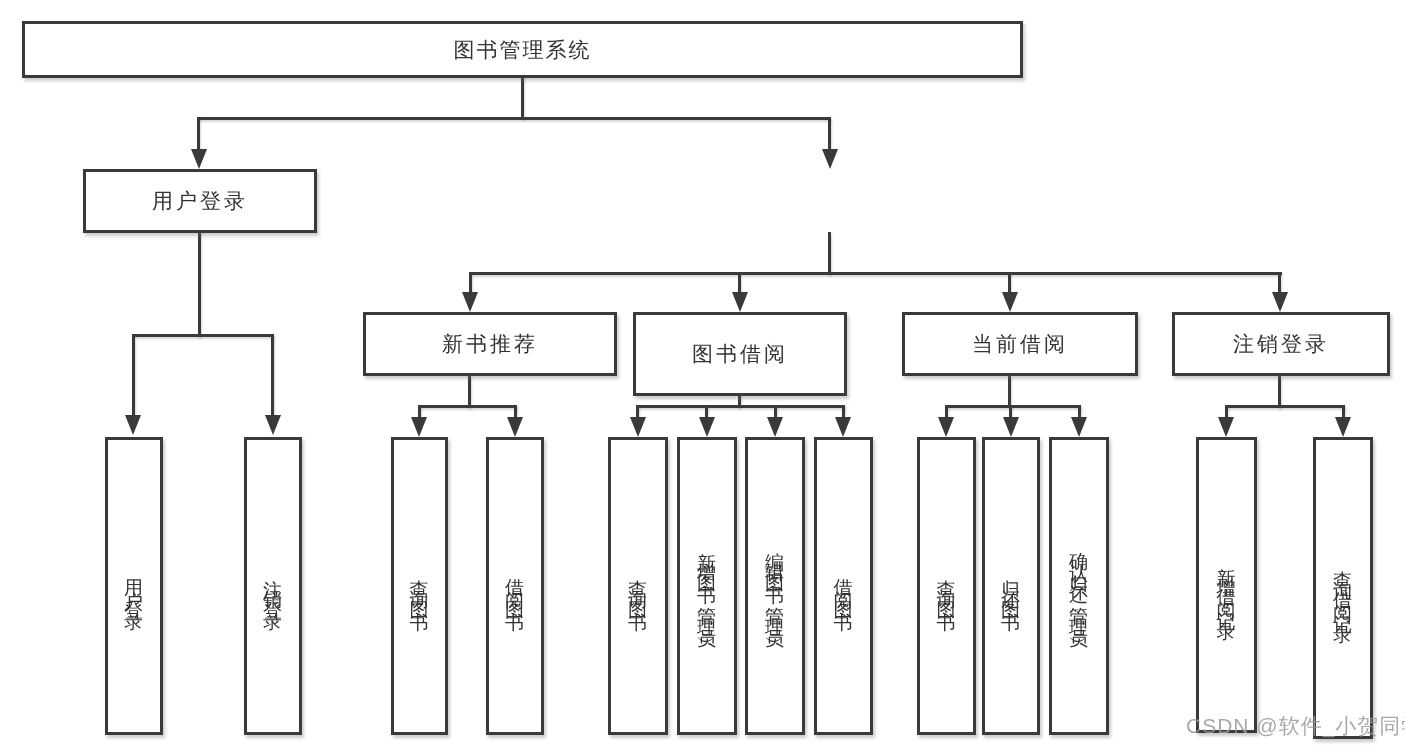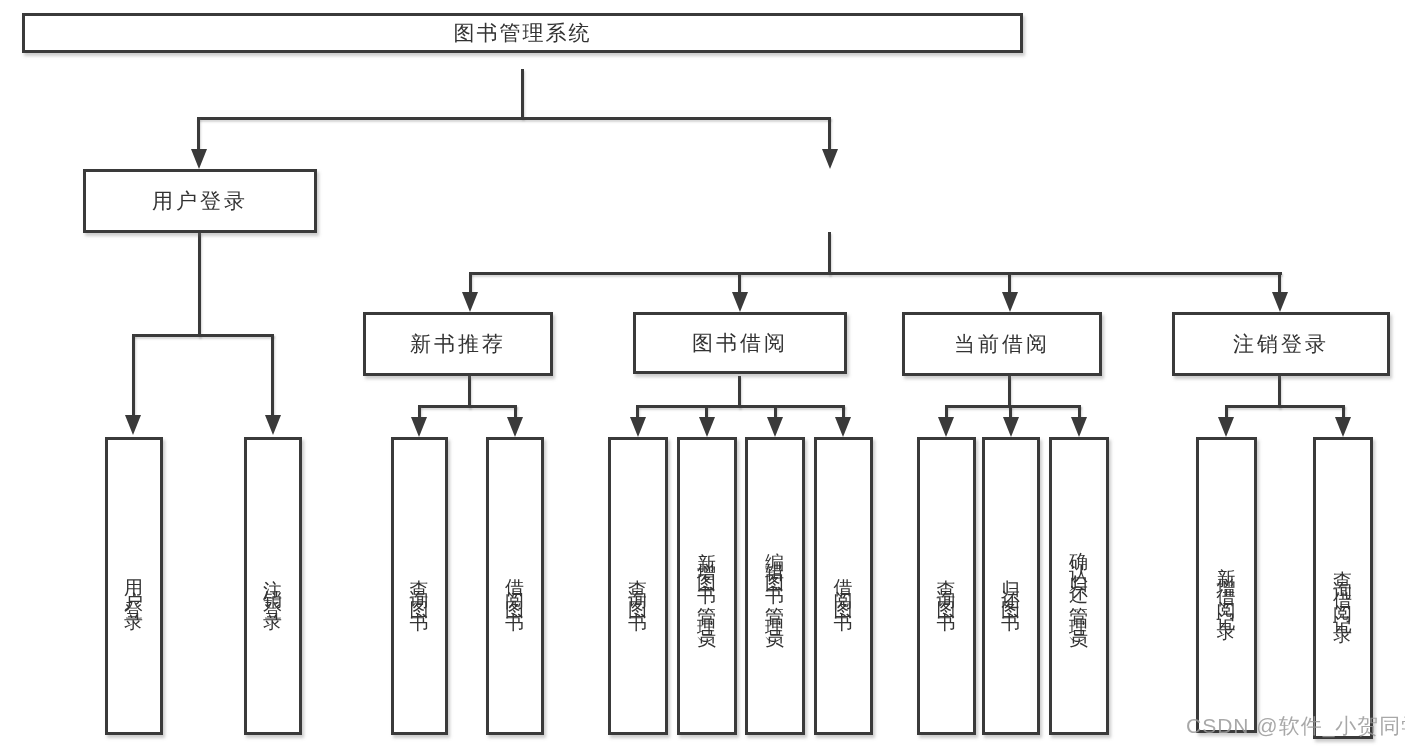--- a/index.html
+++ b/index.html
@@ -127,7 +127,7 @@
   <div class="ln" style="left:1342px;top:405px;width:3px;height:13px"></div>
   <div class="arw" style="left:1335px;top:417px"></div>
 
-  <div class="node root-node" style="left:22px;top:13px;width:1001px;height:40px">
+  <div class="node root-node" style="left:22px;top:21px;width:1001px;height:57px">
     <span>图书管理系统</span>
   </div>
 

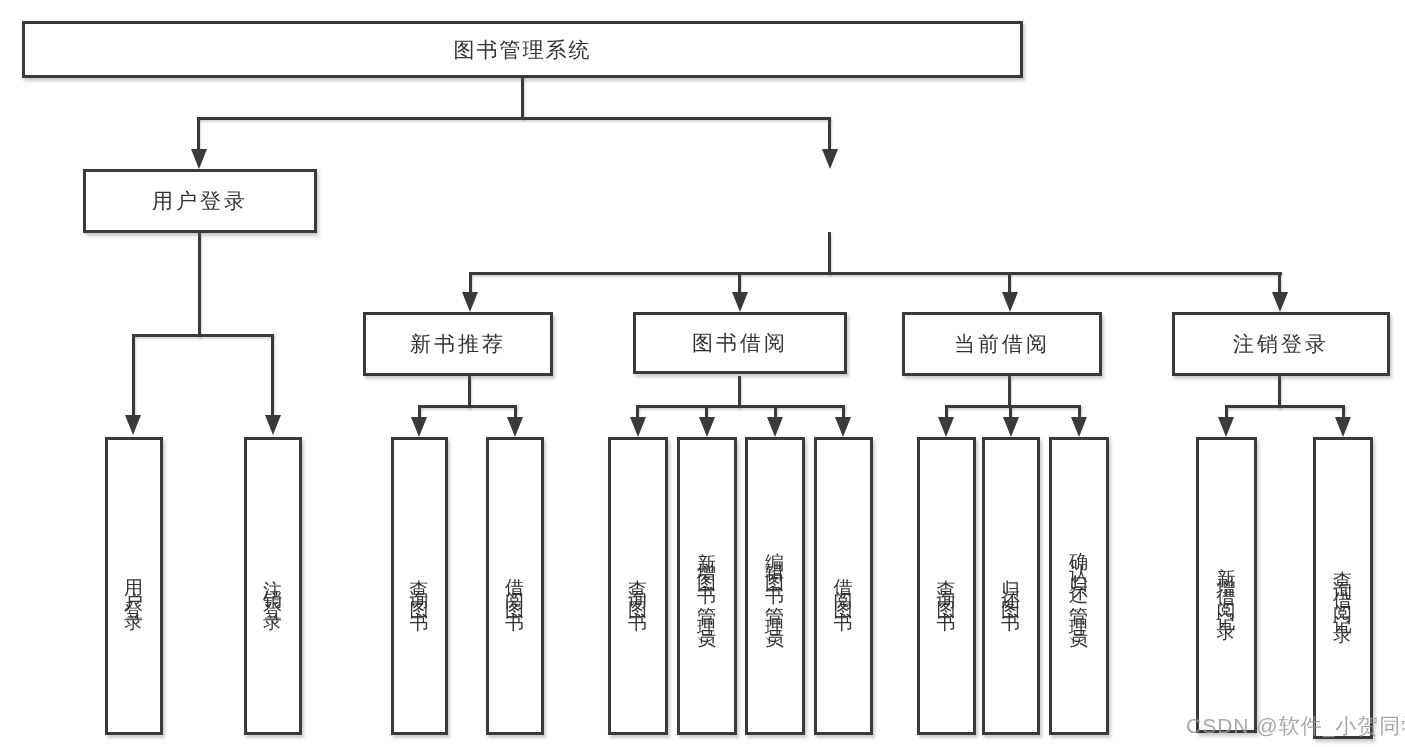--- a/index.html
+++ b/index.html
@@ -136,7 +136,7 @@
   </div>
 
 
-  <div class="node h-node" style="left:363px;top:312px;width:190px;height:64px">
+  <div class="node h-node" style="left:363px;top:312px;width:254px;height:64px">
     <span>新书推荐</span>
   </div>
 

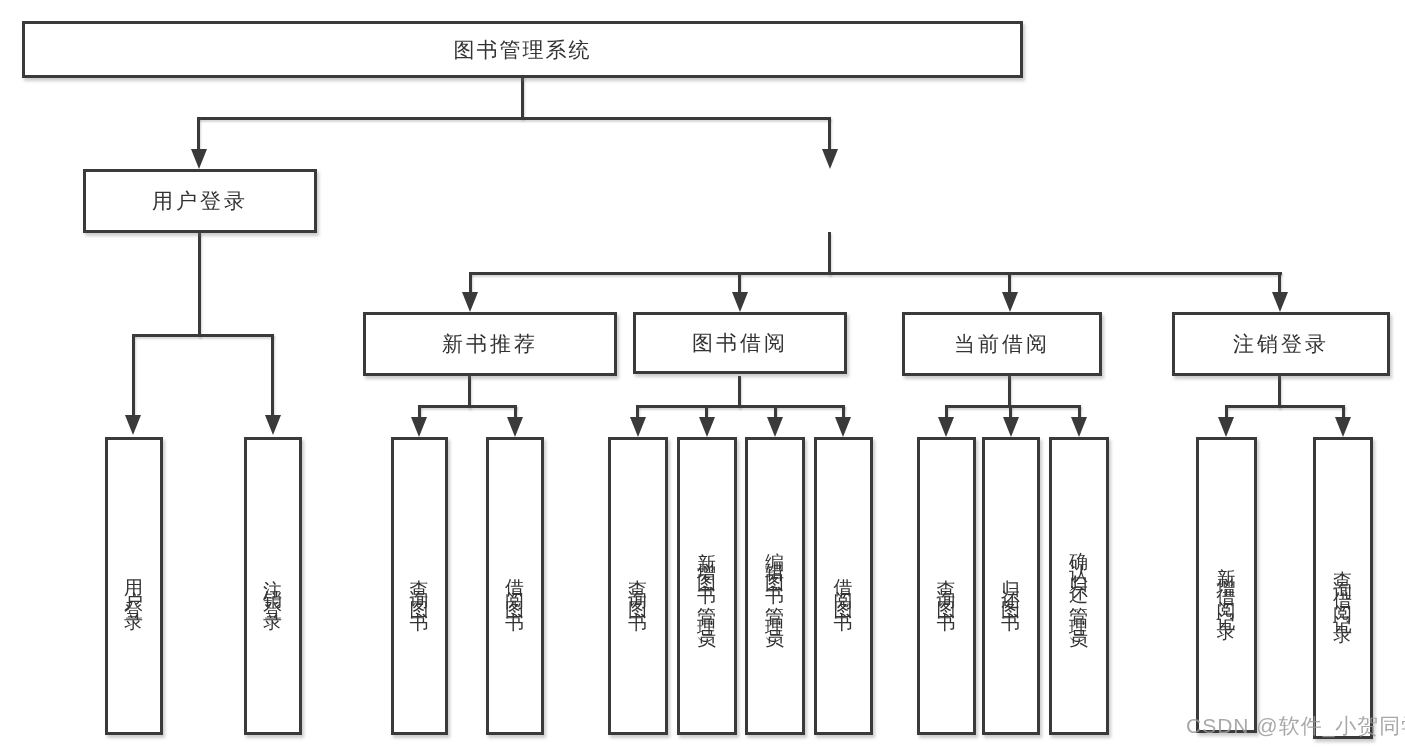--- a/index.html
+++ b/index.html
@@ -140,7 +140,7 @@
     <span>新书推荐</span>
   </div>
 
-  <div class="node h-node" style="left:633px;top:312px;width:214px;height:62px">
+  <div class="node h-node" style="left:633px;top:312px;width:214px;height:84px">
     <span>图书借阅</span>
   </div>
 

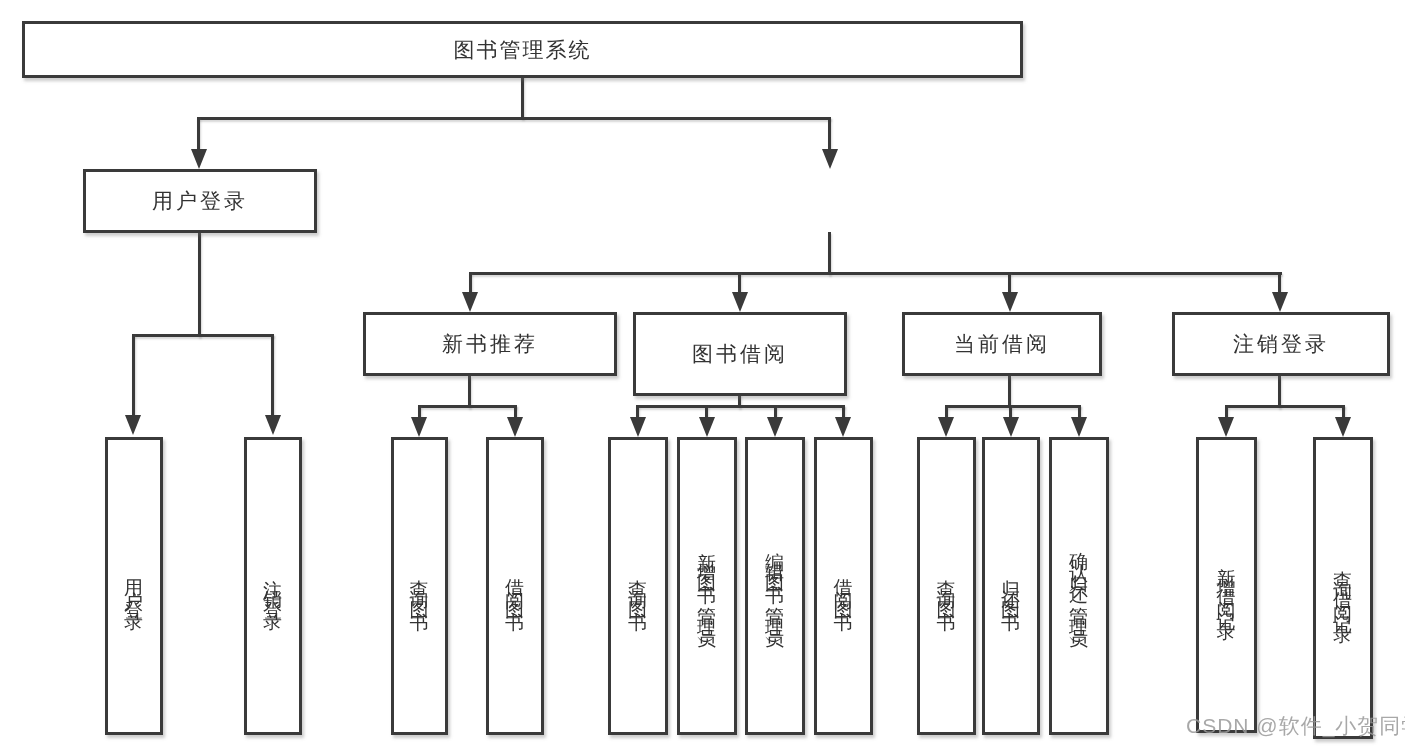--- a/index.html
+++ b/index.html
@@ -144,7 +144,7 @@
     <span>图书借阅</span>
   </div>
 
-  <div class="node h-node" style="left:902px;top:312px;width:200px;height:64px">
+  <div class="node h-node" style="left:902px;top:312px;width:236px;height:64px">
     <span>当前借阅</span>
   </div>
 

